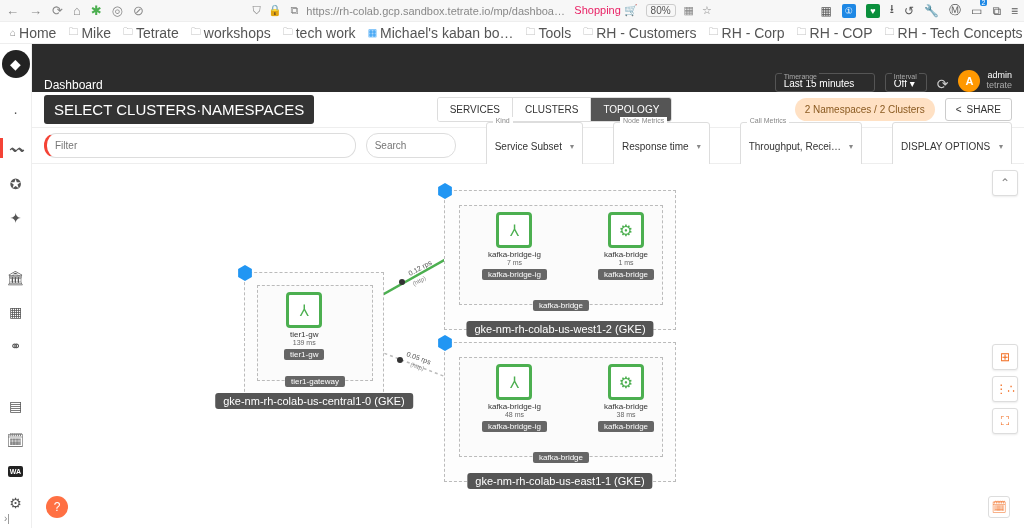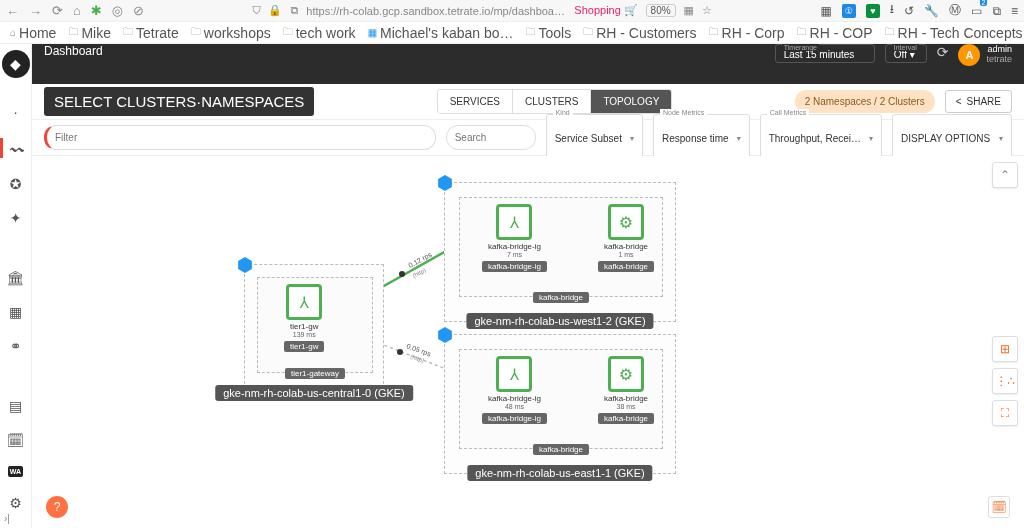--- a/index.html
+++ b/index.html
@@ -37,7 +37,7 @@
 
 .main { flex: 1; display: flex; flex-direction: column; }
 
-.topbar { height: 40px; background: #2c2c2c; display: flex; align-items: flex-start; padding: 0 12px; color: #fff; gap: 10px; }
+.topbar { height: 48px; background: #2c2c2c; display: flex; align-items: flex-end; padding: 0 12px; color: #fff; gap: 10px; }
 .topbar .title { font-size: 12px; font-weight: 500; flex: 1; }
 .tr-box { border: 1px solid #555; border-radius: 3px; padding: 2px 8px; font-size: 10px; position: relative; min-width: 100px; }
 .tr-box .lbl { position: absolute; top: -1px; left: 6px; font-size: 7px; color: #aaa; background: #2c2c2c; padding: 0 2px; }

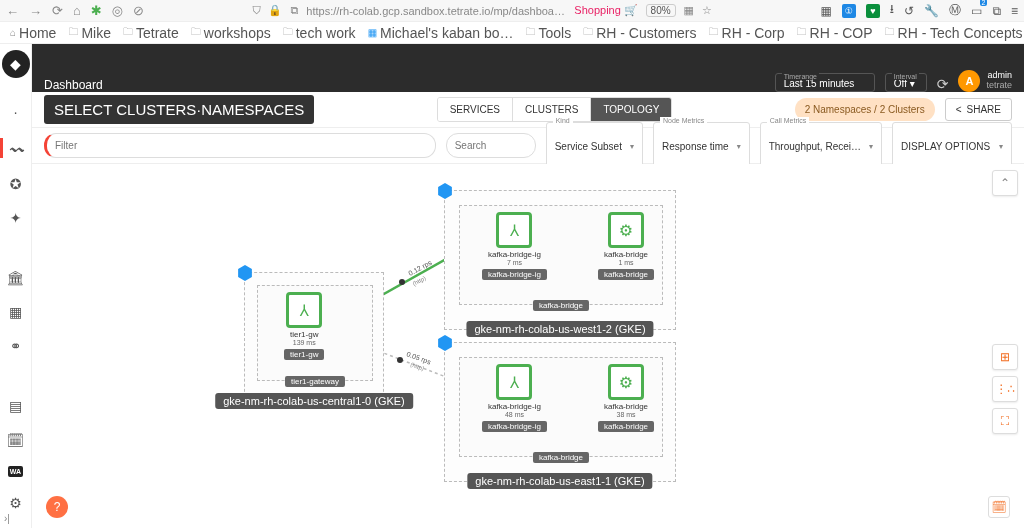--- a/index.html
+++ b/index.html
@@ -61,7 +61,7 @@
 .filterbar input { border: 1px solid #ddd; border-radius: 12px; padding: 6px 8px; font-size: 10px; }
 .filterbar .filter { flex: 1; border-left: 3px solid #f44336; }
 .filterbar .search { width: 90px; }
-.dropdown { border: 1px solid #ddd; border-radius: 3px; padding: 14px 8px; font-size: 10px; position: relative; min-width: 90px; background: #fff; cursor: pointer; }
+.dropdown { border: 1px solid #ddd; border-radius: 3px; padding: 14px 8px; font-size: 10px; position: relative; min-width: 90px; background: #fff; cursor: pointer; margin-left: 20px; }
 .dropdown .lbl { position: absolute; top: -6px; left: 6px; font-size: 7px; color: #888; background: #fff; padding: 0 3px; }
 .dropdown .val { display: flex; justify-content: space-between; align-items: center; padding-top: 4px; padding-bottom: 2px; gap: 8px; }
 .dropdown .val::after { content: "▾"; font-size: 8px; color: #888; }

